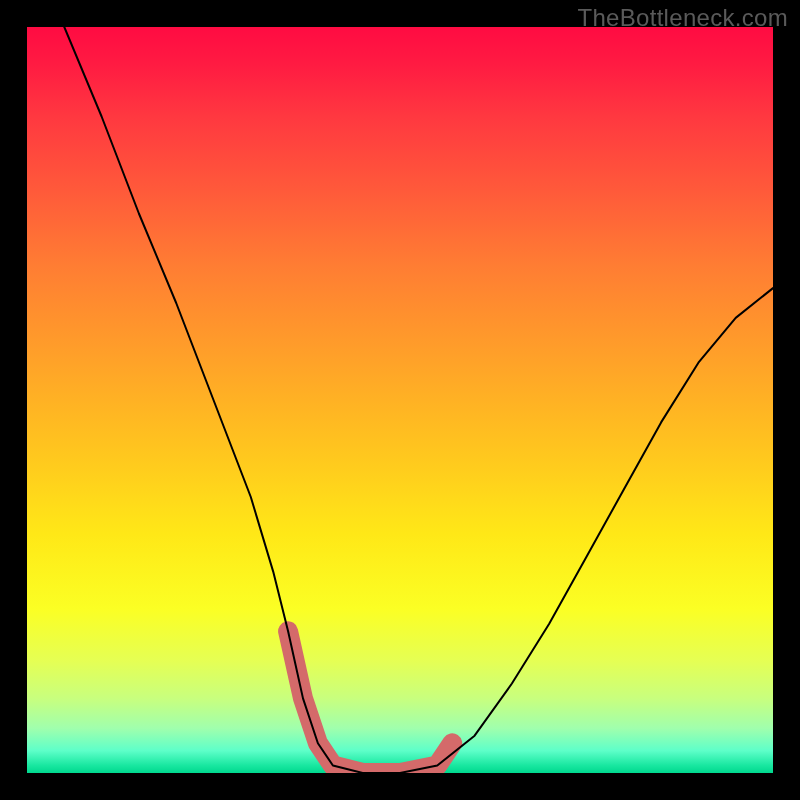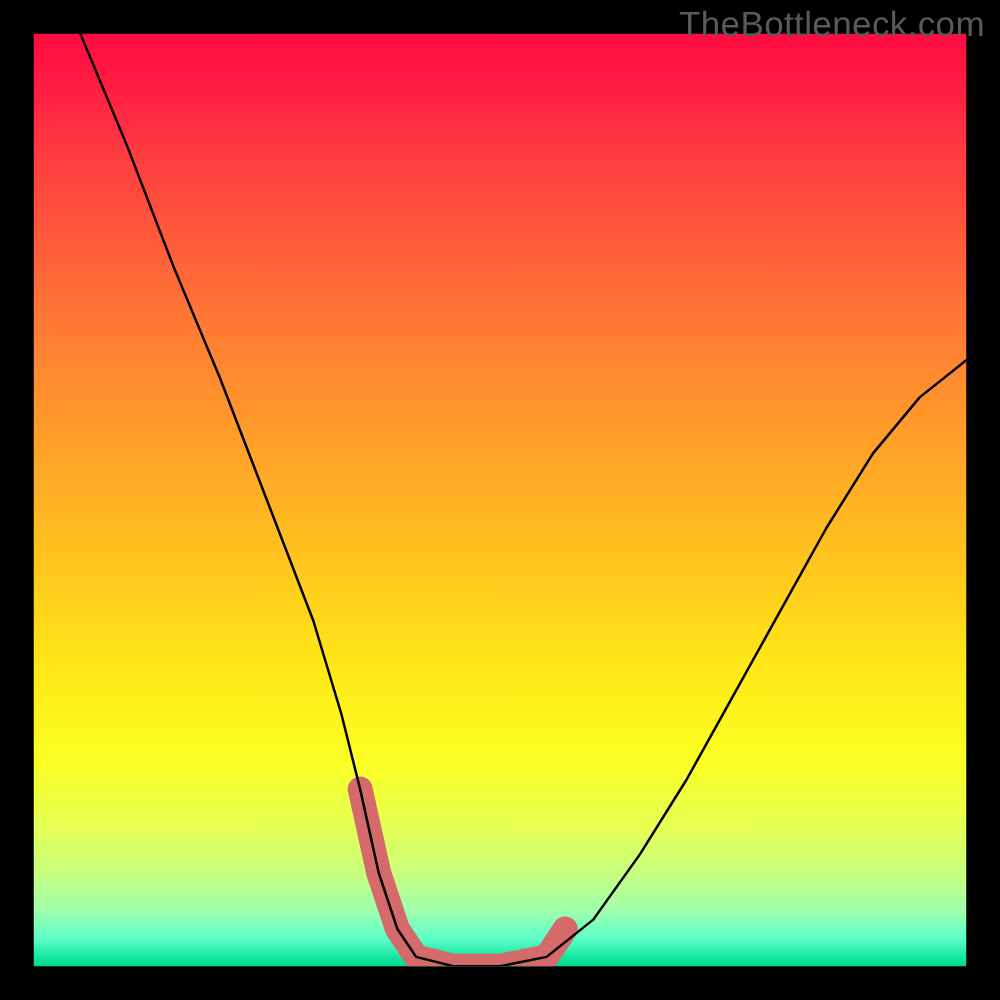--- a/index.html
+++ b/index.html
@@ -41,7 +41,7 @@
     top: 4px;
     right: 12px;
     color: #5a5a5a;
-    font-size: 28px;
+    font-size: 24px;
     font-weight: 500;
     letter-spacing: 0.3px;
     z-index: 20;

